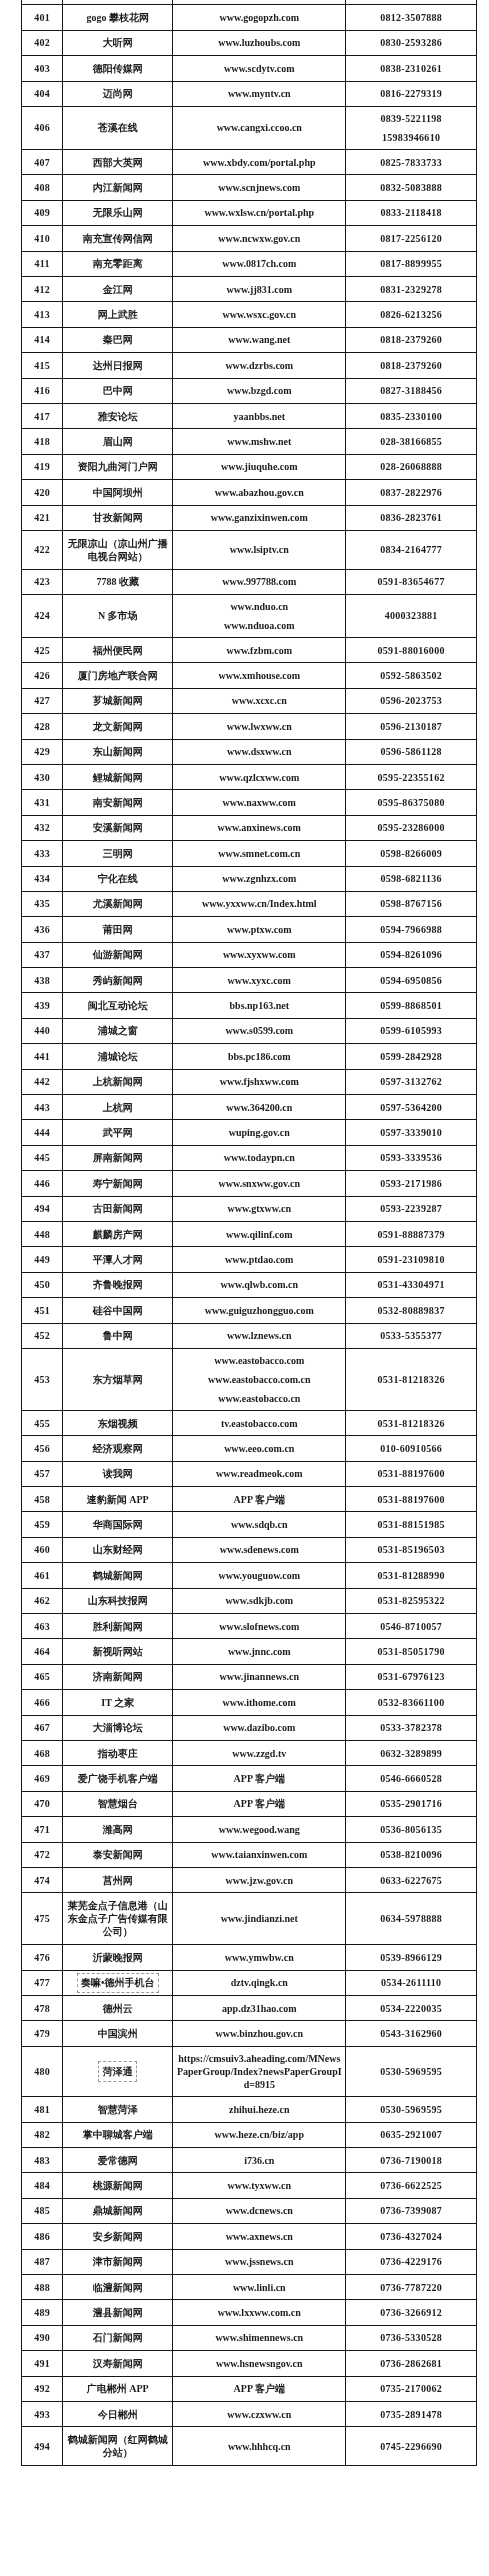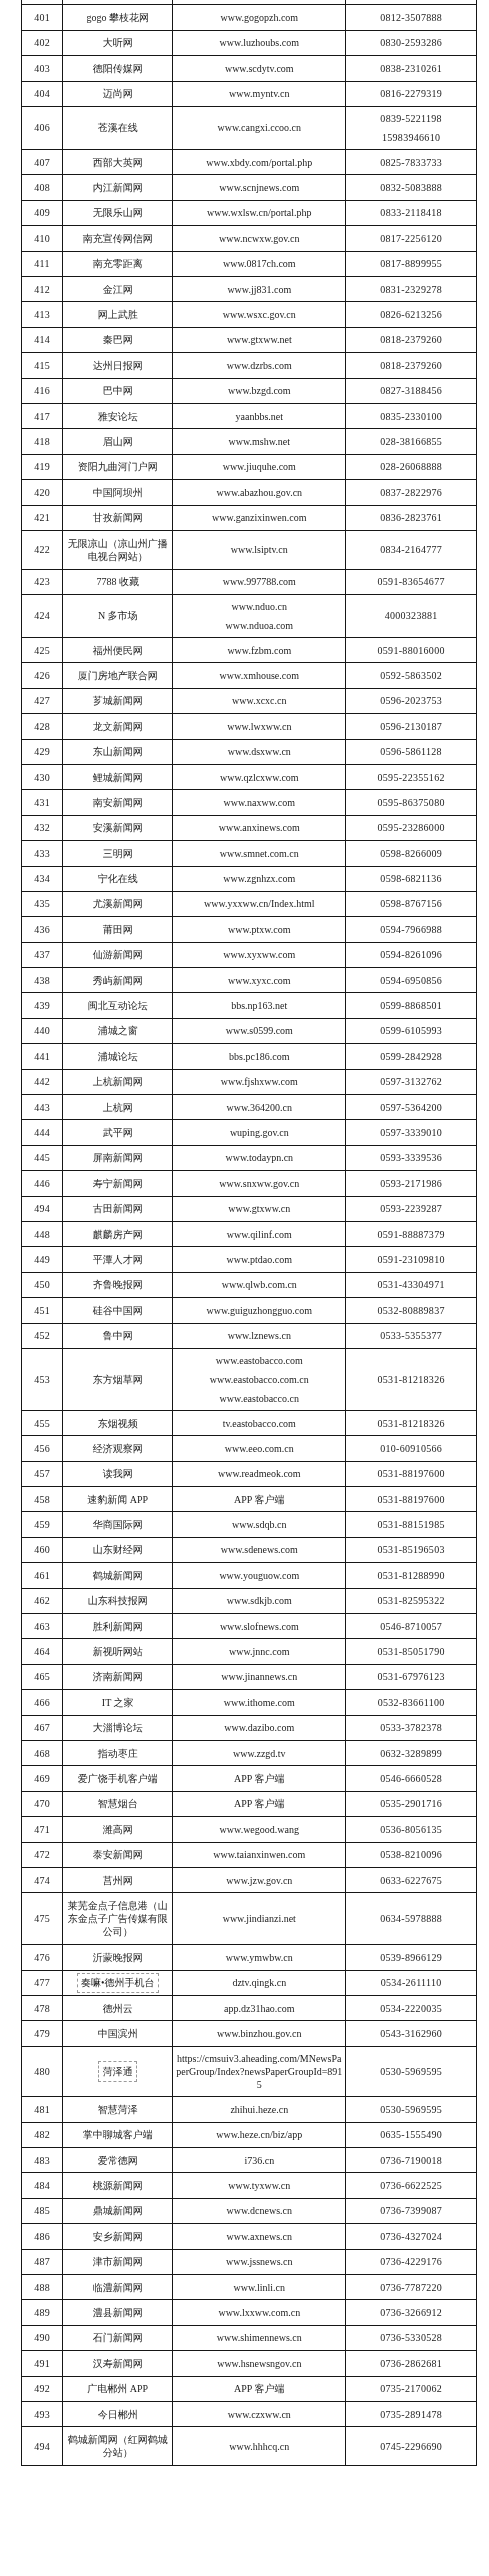--- a/index.html
+++ b/index.html
@@ -17,6 +17,7 @@
   .page {
     width: 490px;
     padding-top: 0;
+    font-weight: bold;
   }
   table.site-table {
     border-collapse: collapse;

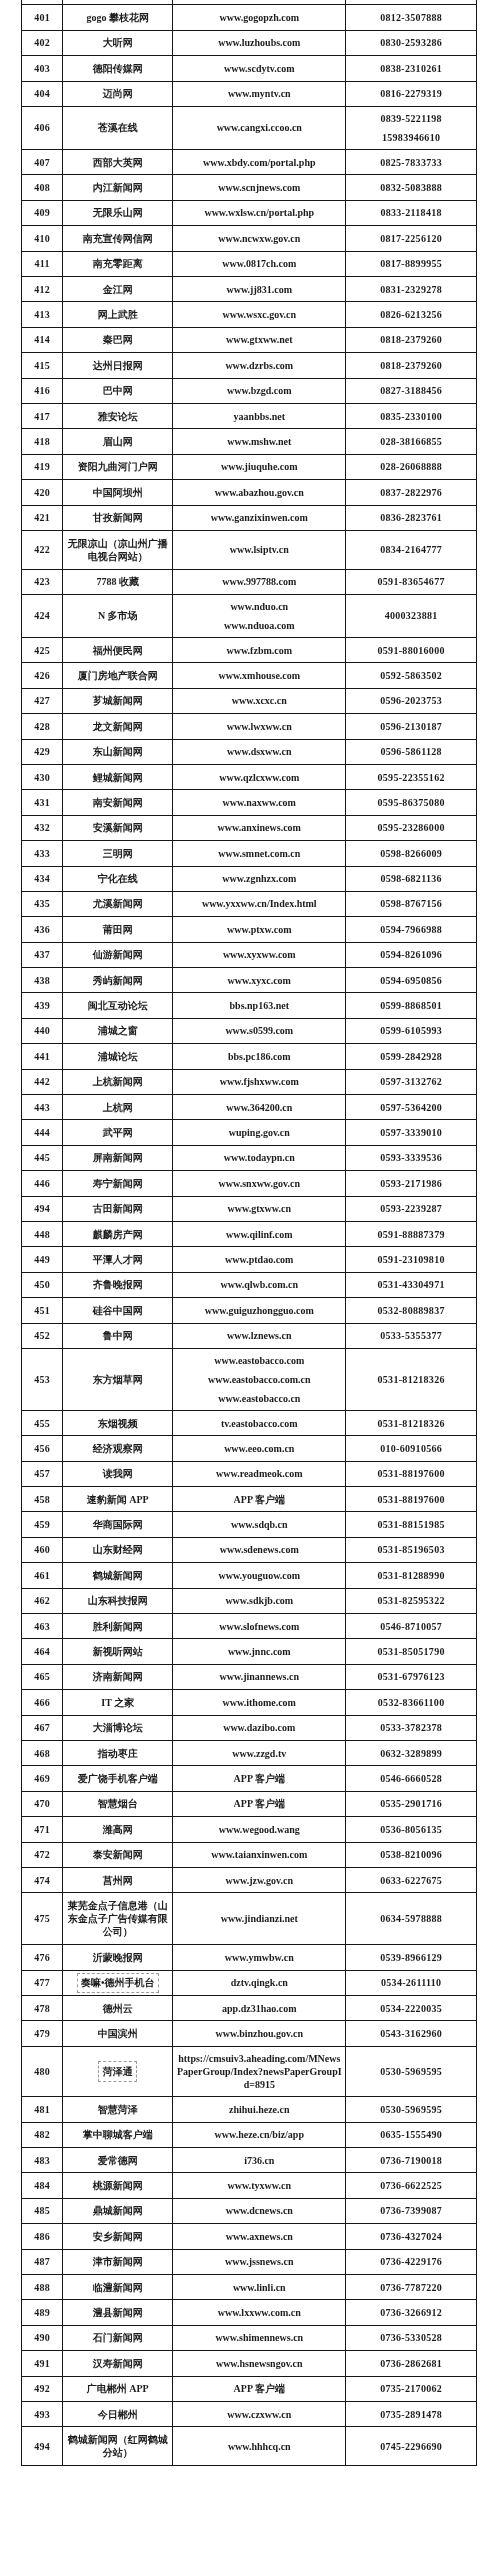--- a/index.html
+++ b/index.html
@@ -189,7 +189,7 @@
           <td class="col-num">414</td>
           <td class="col-name"><span class="name-box">秦巴网</span></td>
           <td class="col-url">
-            <div class="line">www.gtxww.net</div>
+            <div class="line">www.wang.net</div>
           </td>
           <td class="col-phone">
             <div class="line">0818-2379260</div>

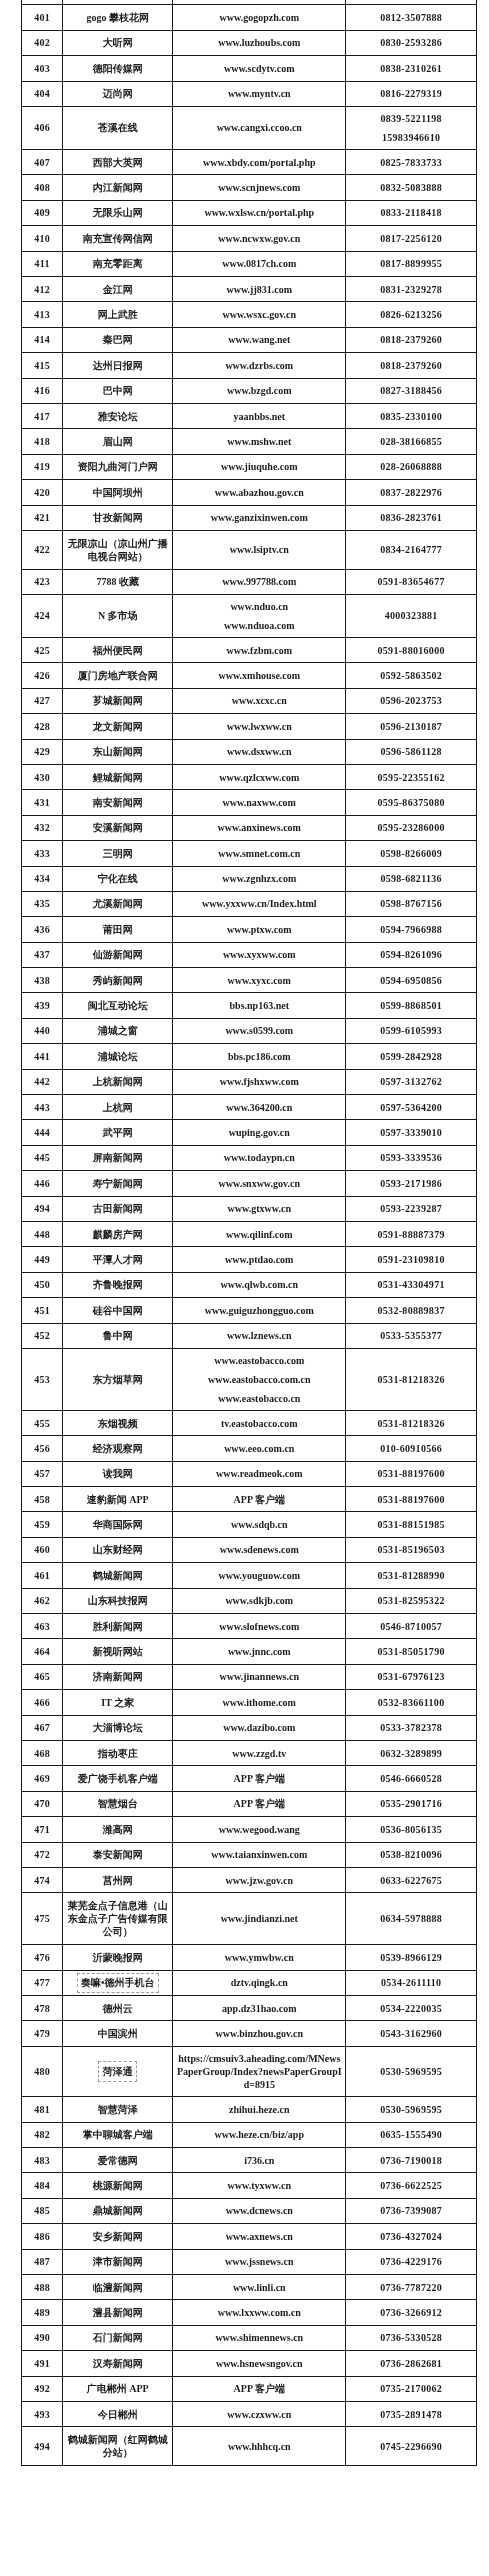--- a/index.html
+++ b/index.html
@@ -855,7 +855,7 @@
             <div class="line">www.heze.cn/biz/app</div>
           </td>
           <td class="col-phone">
-            <div class="line">0635-1555490</div>
+            <div class="line">0635-2921007</div>
           </td>
         </tr>
         <tr class="single-row">

